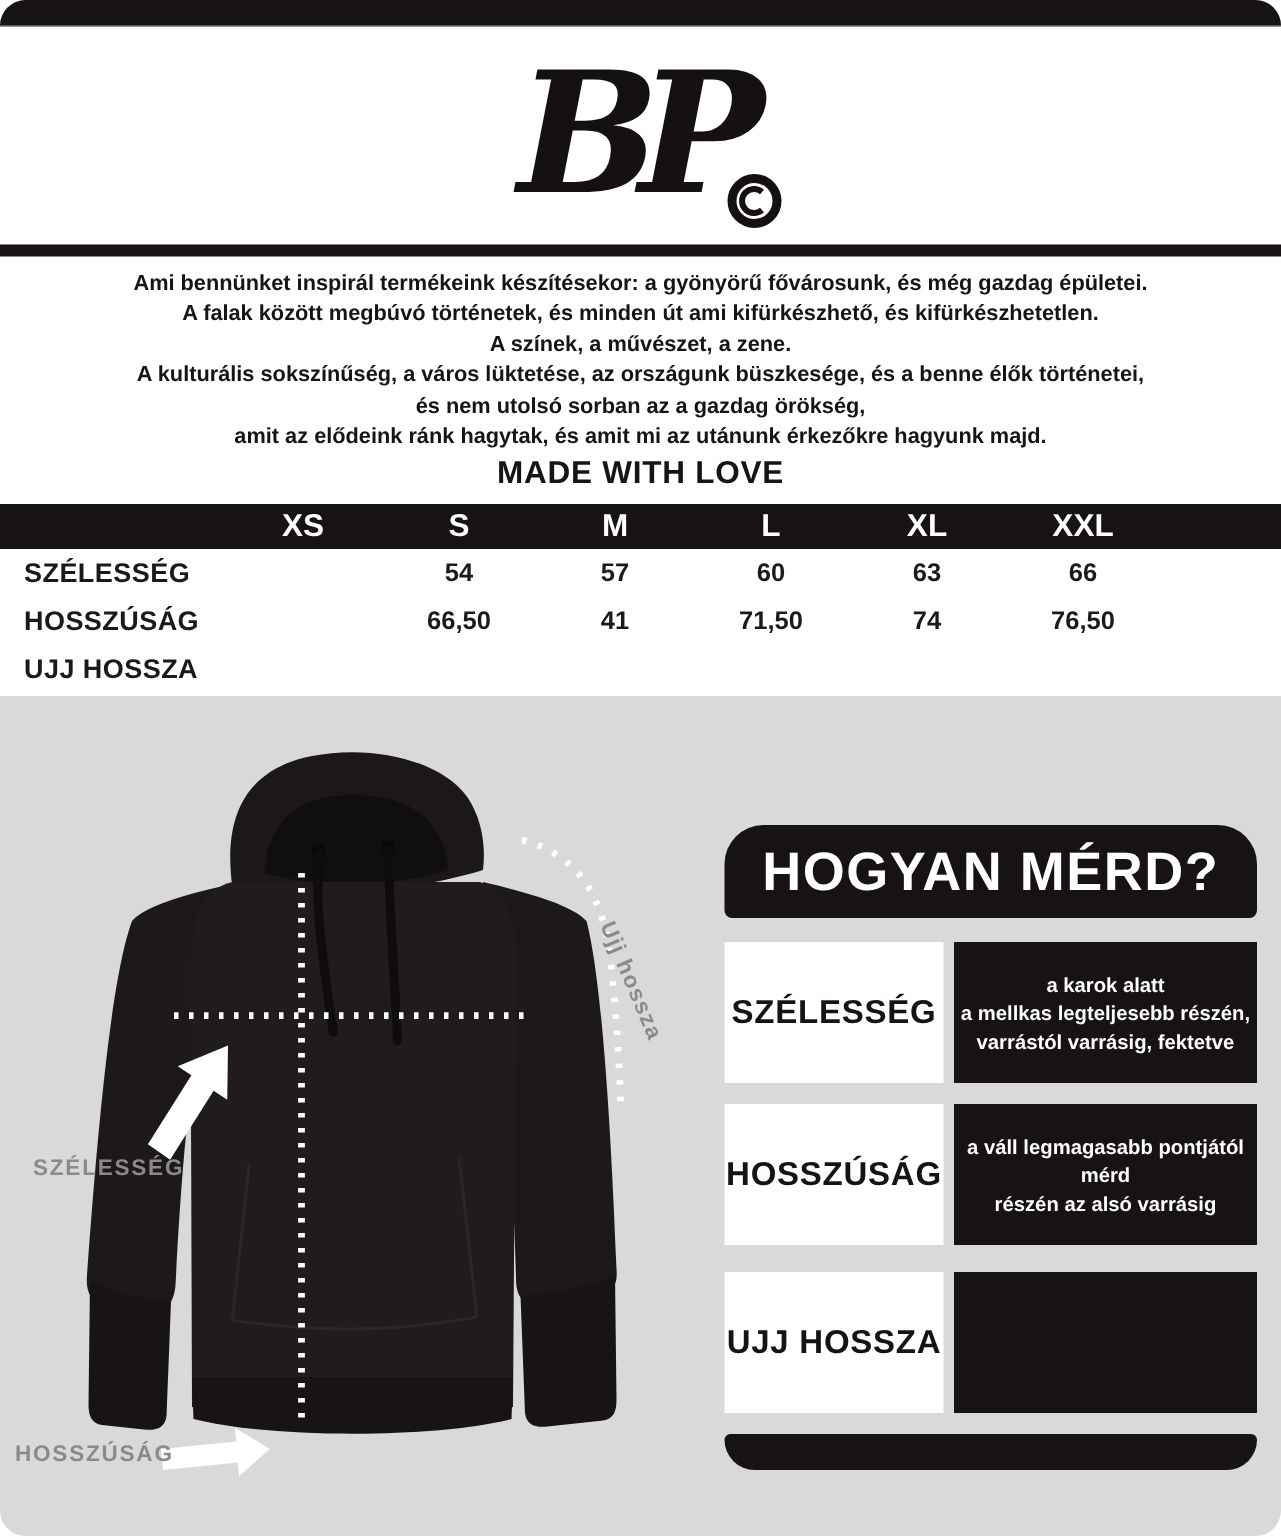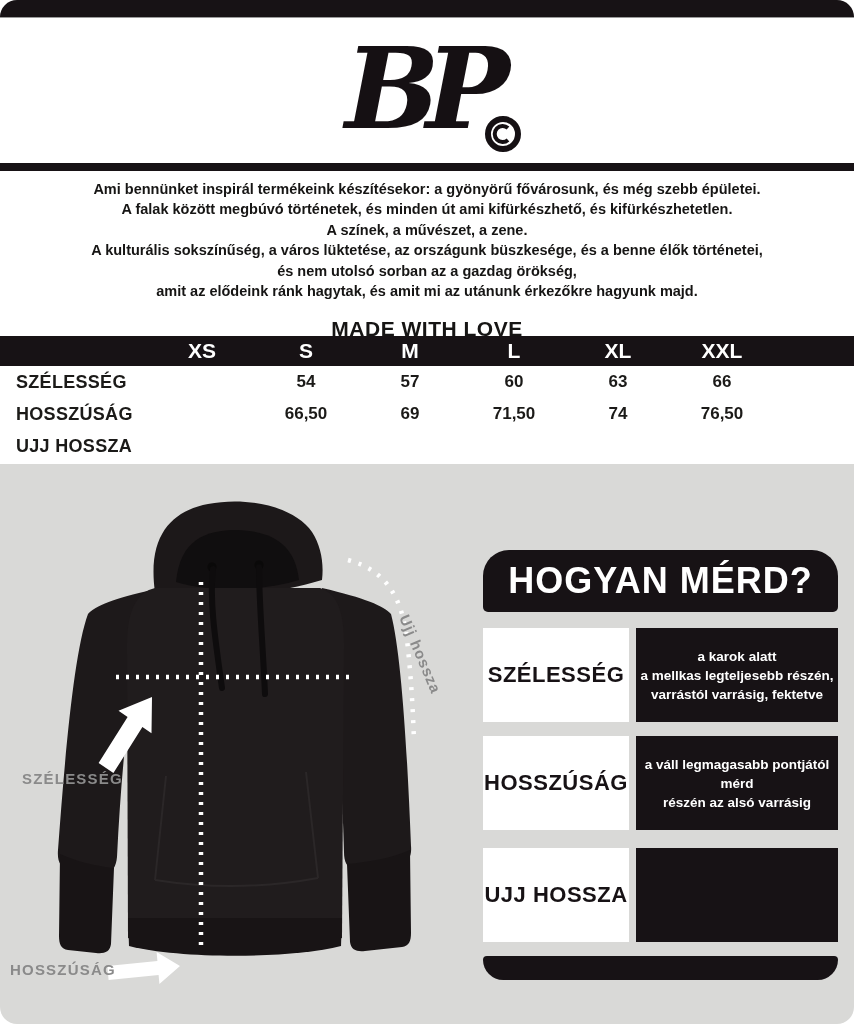--- a/index.html
+++ b/index.html
@@ -79,7 +79,7 @@
   <div class="divider-bar"></div>
 
   <div class="intro">
-    <div>Ami bennünket inspirál termékeink készítésekor: a gyönyörű fővárosunk, és még szebb épületei.</div>
+    <div>Ami bennünket inspirál termékeink készítésekor: a gyönyörű fővárosunk, és még gazdag épületei.</div>
     <div>A falak között megbúvó történetek, és minden út ami kifürkészhető, és kifürkészhetetlen.</div>
     <div>A színek, a művészet, a zene.</div>
     <div>A kulturális sokszínűség, a város lüktetése, az országunk büszkesége, és a benne élők történetei,</div>

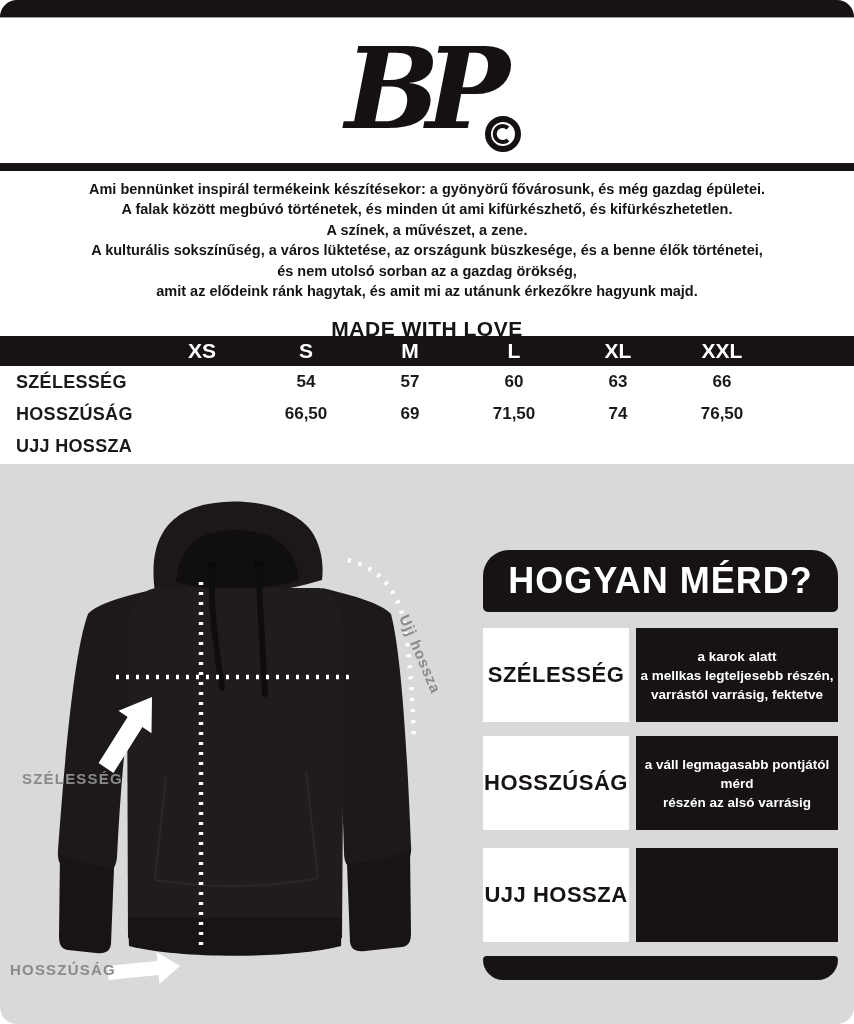--- a/index.html
+++ b/index.html
@@ -17,7 +17,7 @@
 
   
   .intro { position:absolute; left:0; top:179px; width:854px; text-align:center; color:#161514; font-weight:bold; font-size:14.5px; line-height:20.4px; }
-  .made-with-love { margin-top:17px; font-size:21px; line-height:22px; letter-spacing:0.5px; }
+  .made-with-love { margin-top:4px; font-size:21px; line-height:22px; letter-spacing:0.5px; }
 
   
   .size-table { position:absolute; left:0; top:336px; width:854px; }

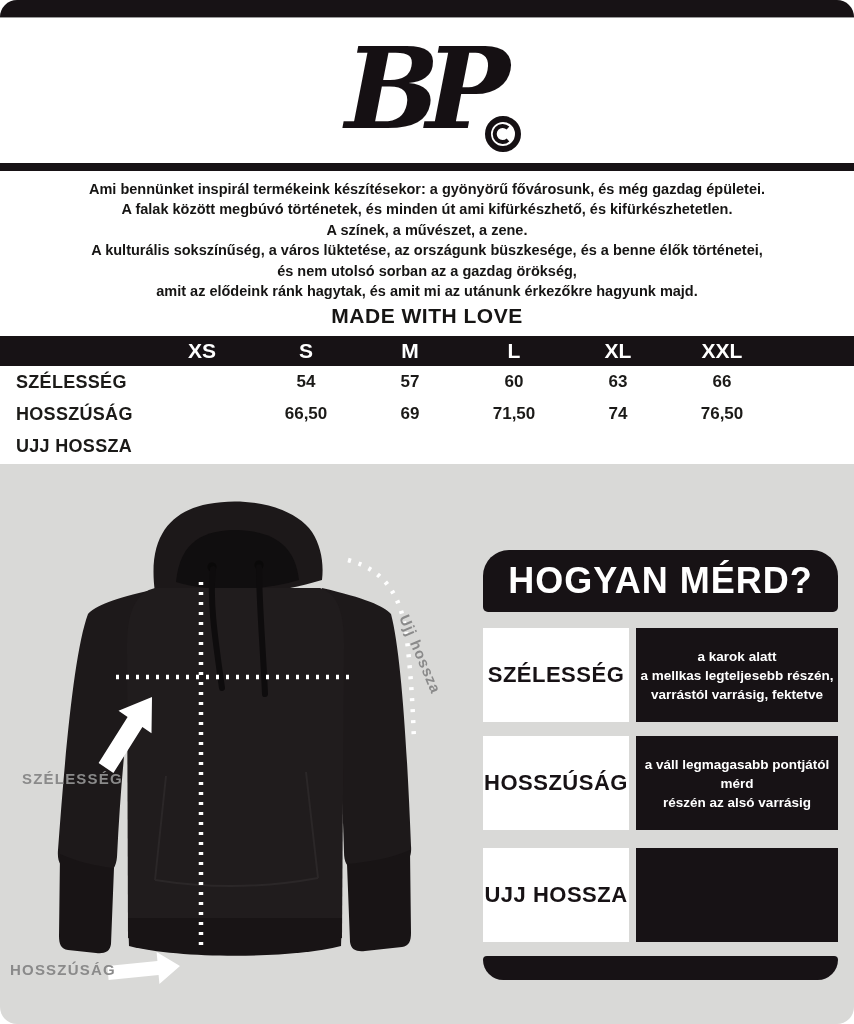--- a/index.html
+++ b/index.html
@@ -113,7 +113,7 @@
       <div class="st-label-cell">HOSSZÚSÁG</div>
       <div class="st-val"></div>
       <div class="st-val">66,50</div>
-      <div class="st-val">69</div>
+      <div class="st-val">41</div>
       <div class="st-val">71,50</div>
       <div class="st-val">74</div>
       <div class="st-val">76,50</div>

